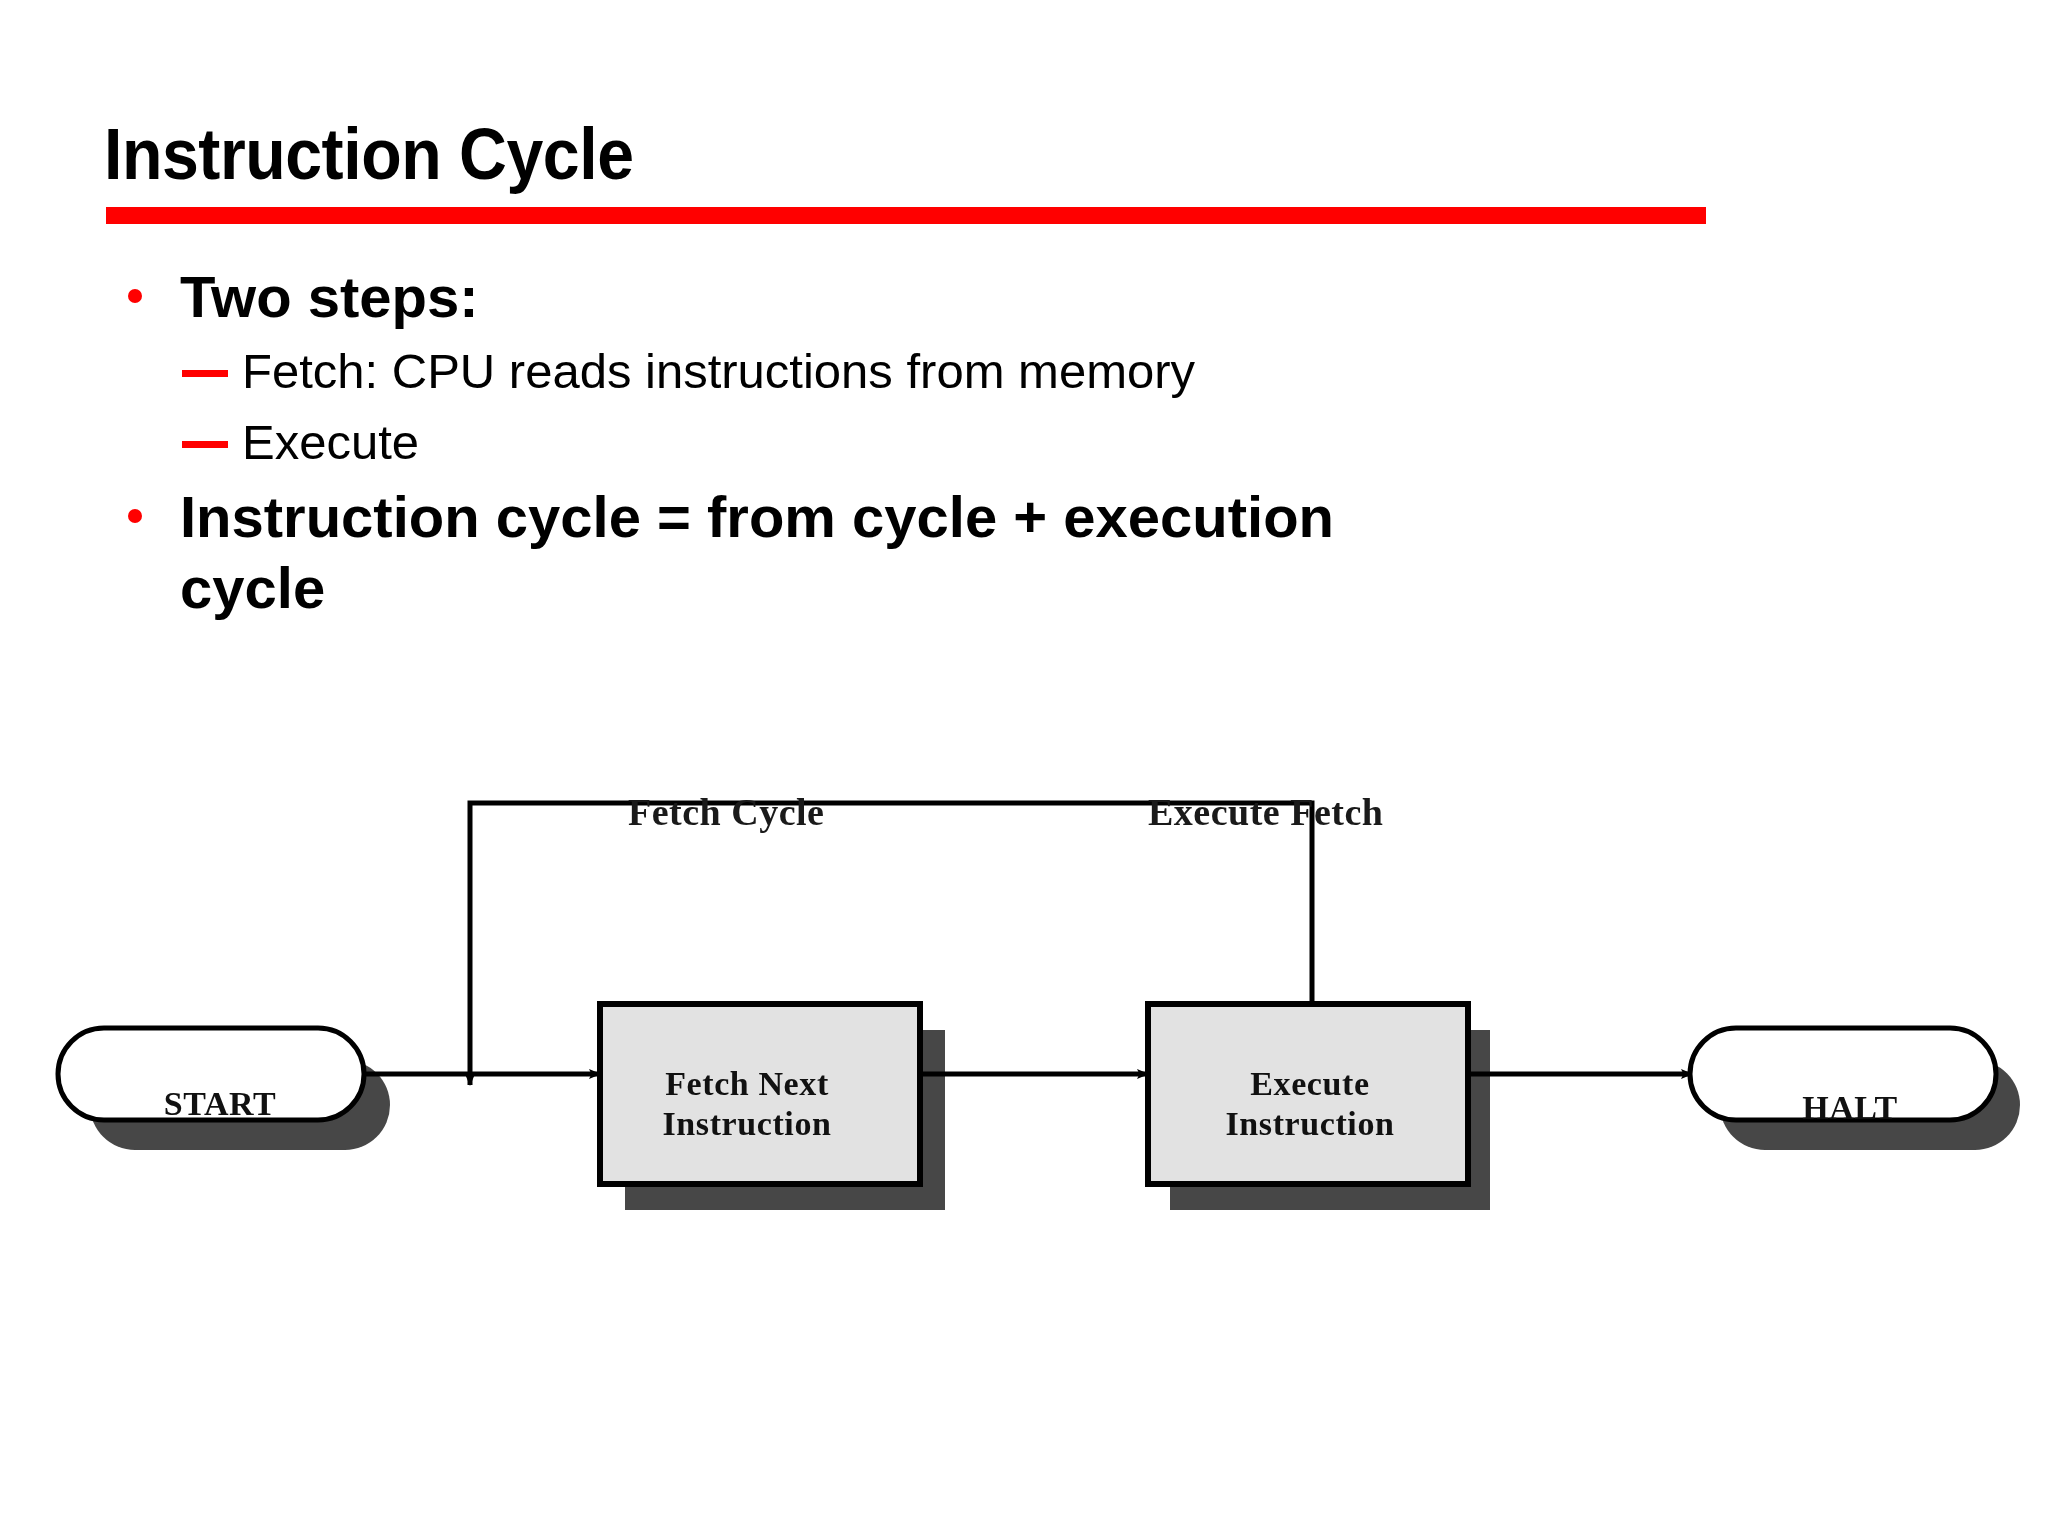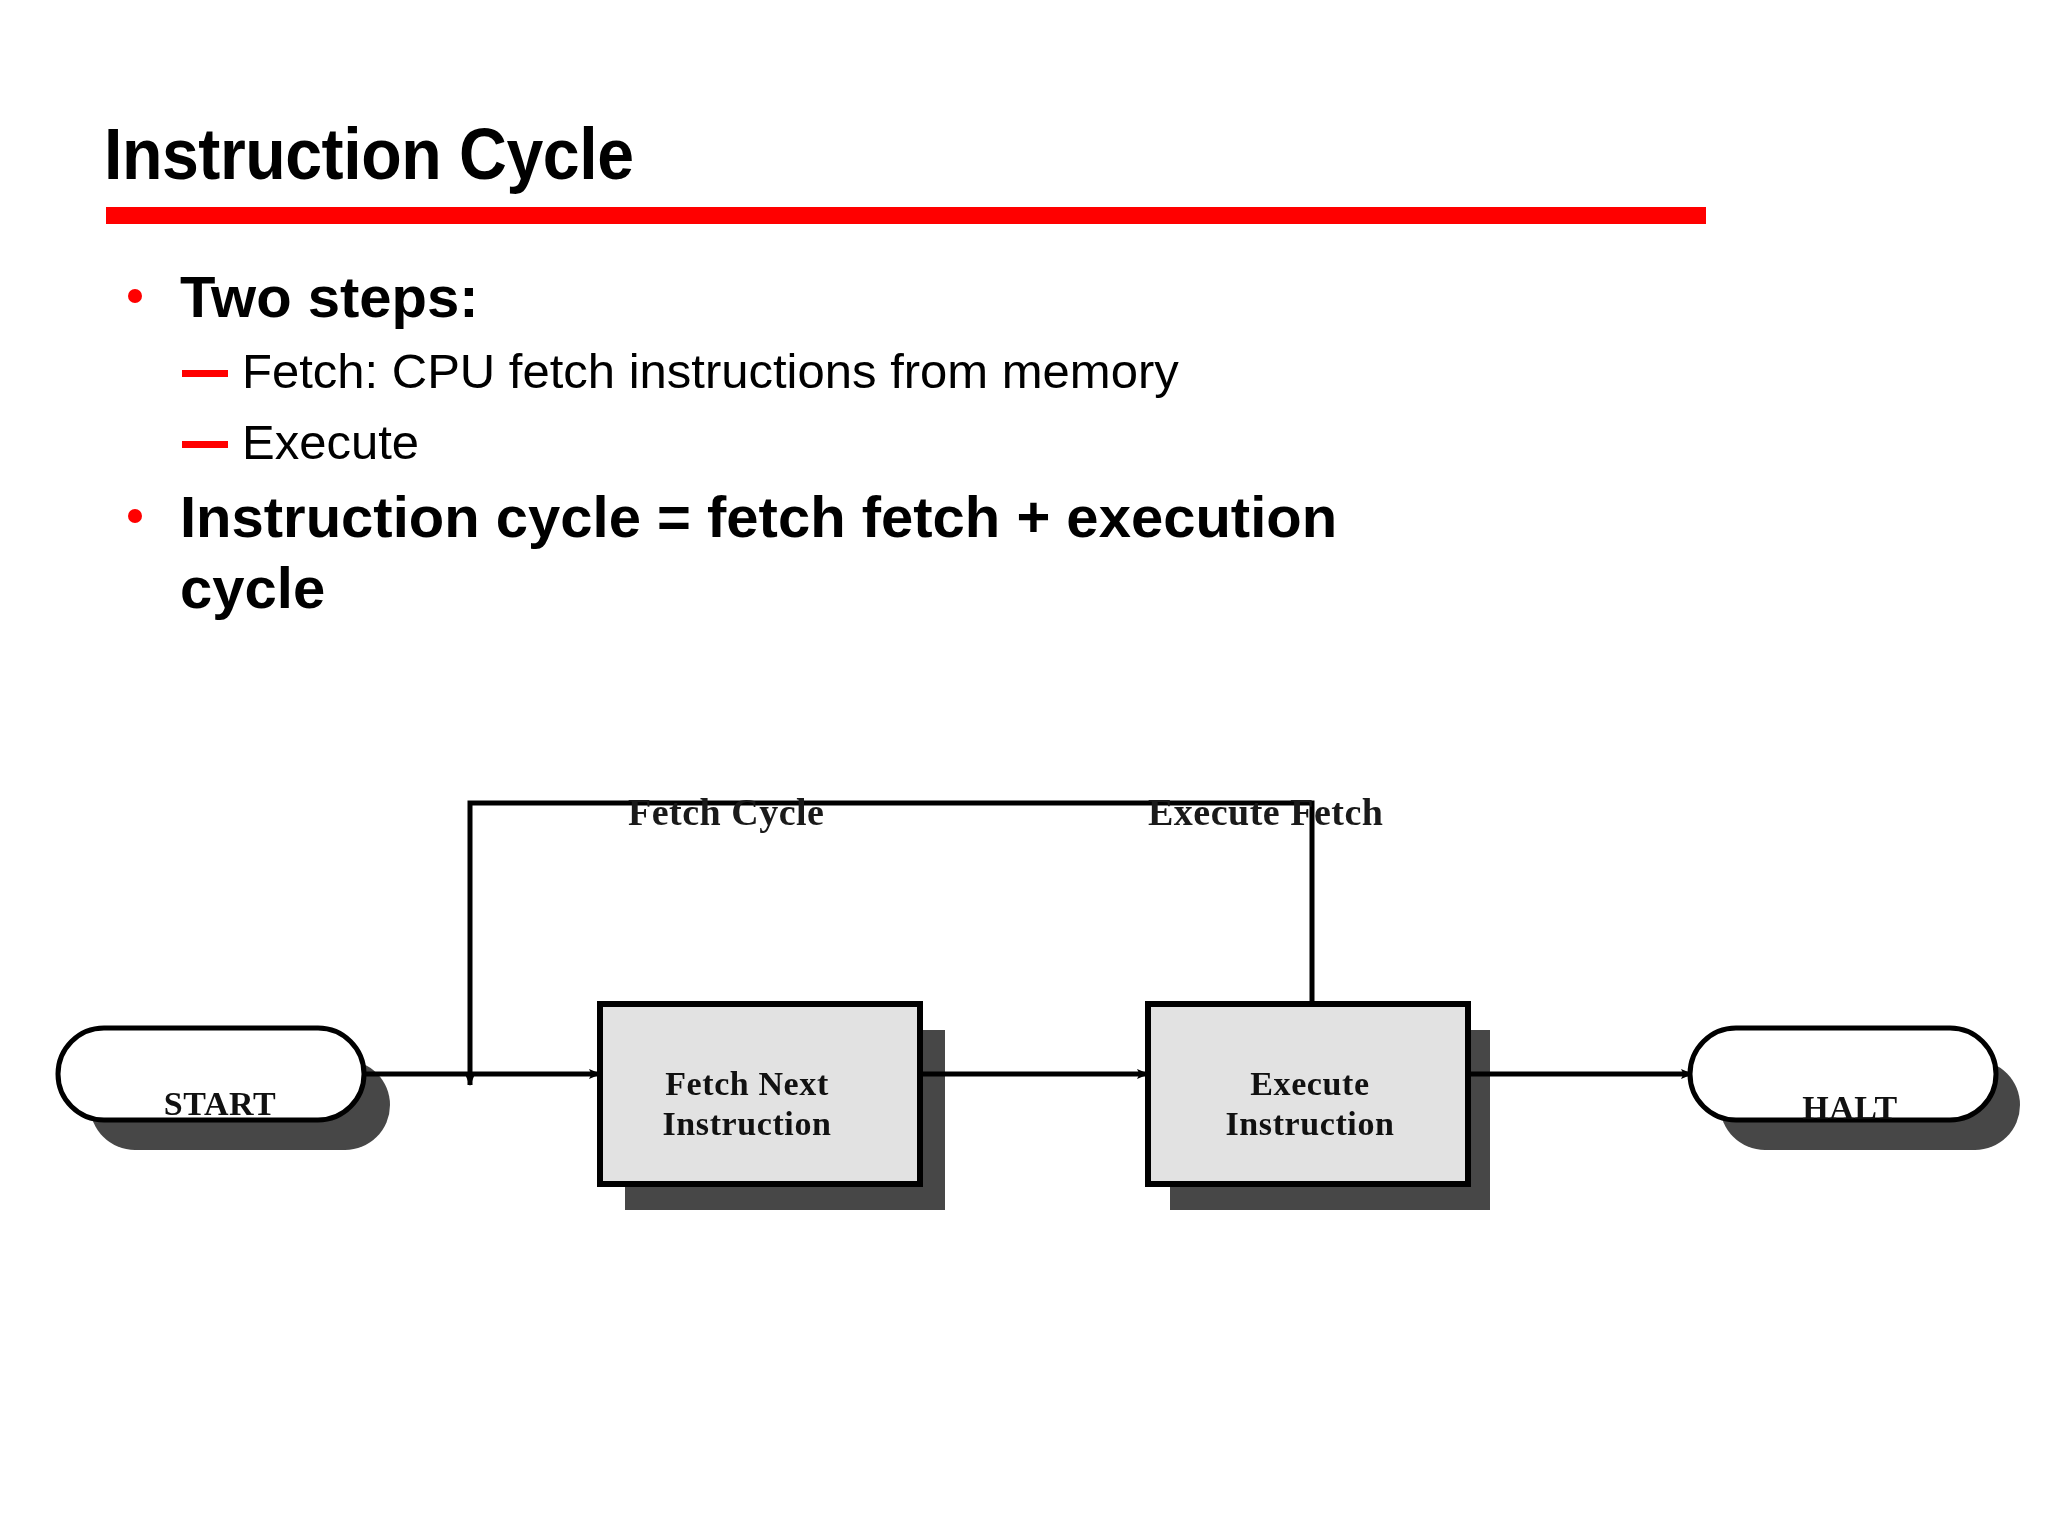--- a/index.html
+++ b/index.html
@@ -145,7 +145,7 @@
 
   <div class="bullet-l2">
     <span class="dash"></span>
-    <span class="txt">Fetch: CPU fetch instructions from memory</span>
+    <span class="txt">Fetch: CPU reads instructions from memory</span>
   </div>
 
   <div class="bullet-l2">

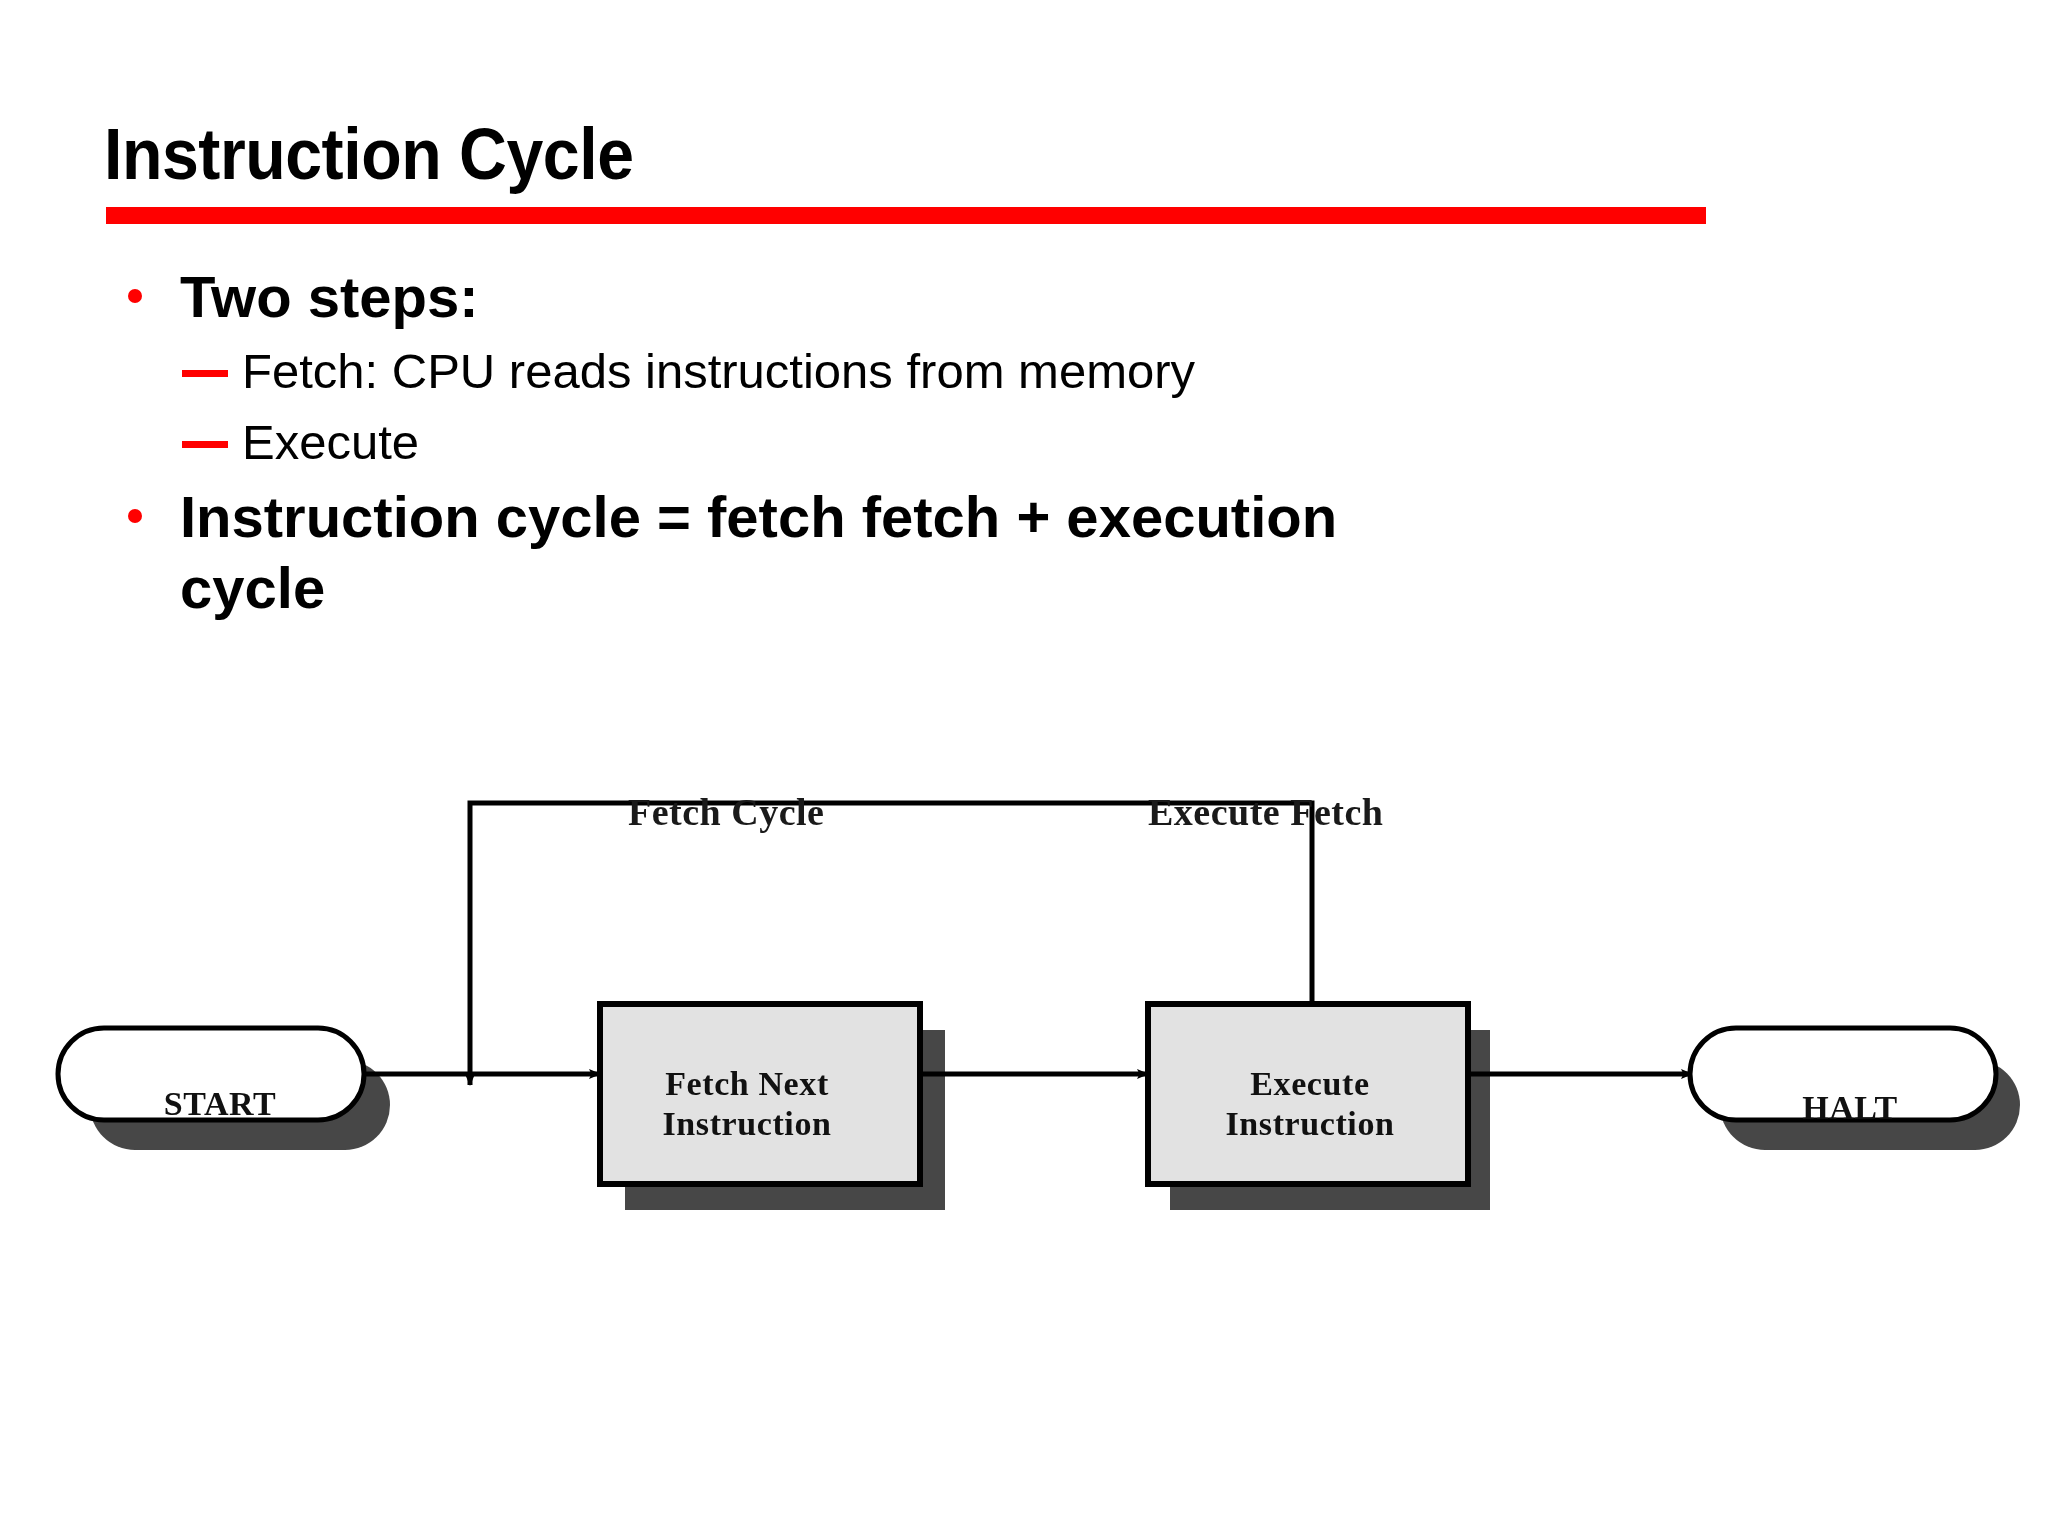--- a/index.html
+++ b/index.html
@@ -155,7 +155,7 @@
 
   <div class="bullet-l1">
     <span class="dot"></span>
-    <span class="txt">Instruction cycle = fetch fetch + execution cycle</span>
+    <span class="txt">Instruction cycle = from cycle + execution cycle</span>
   </div>
 
 </div>

